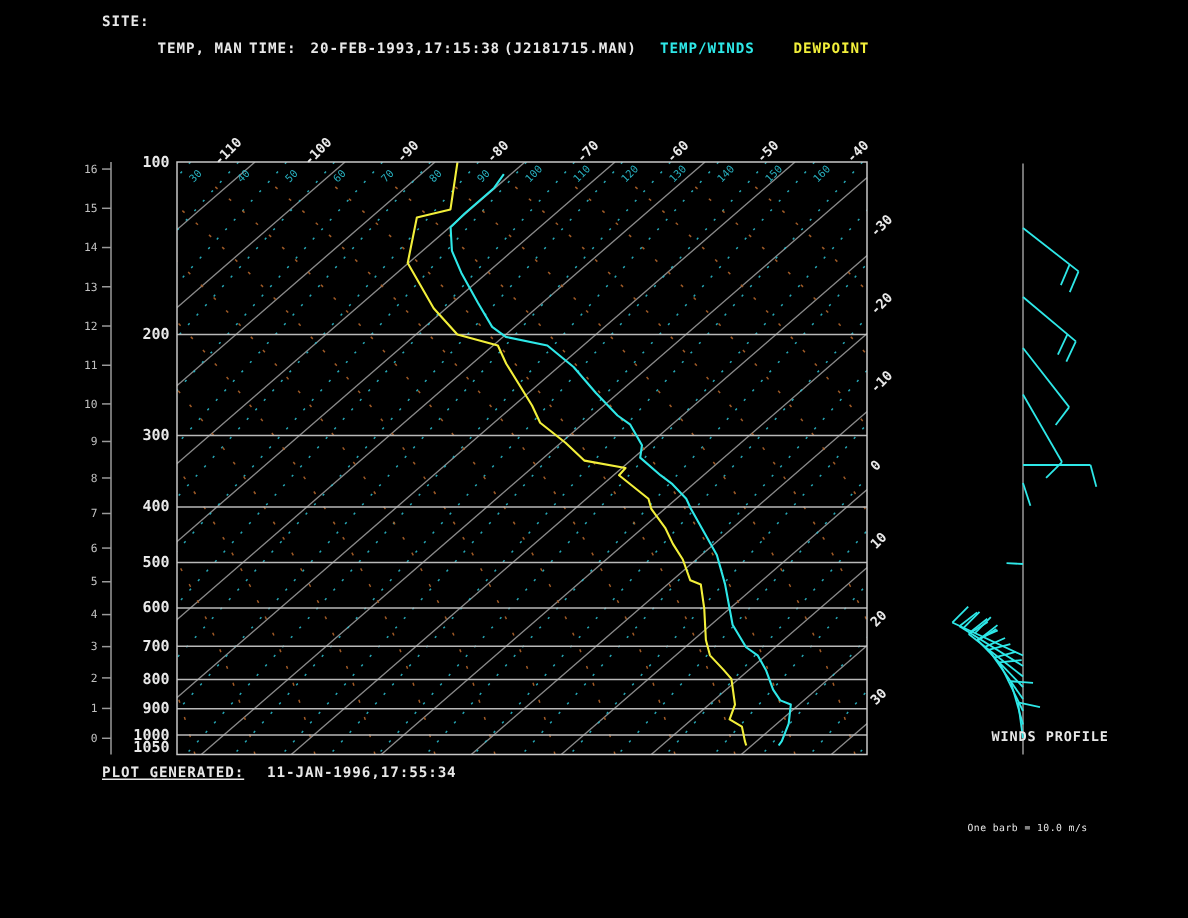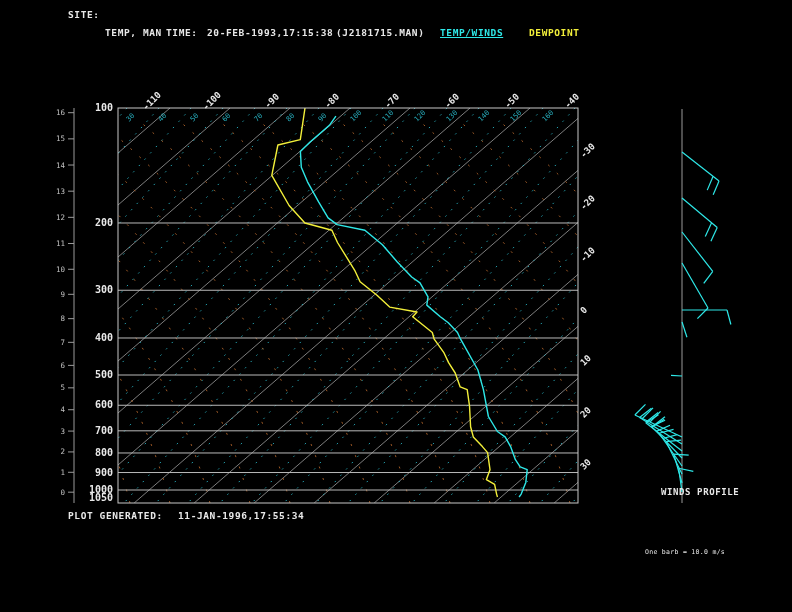--- a/index.html
+++ b/index.html
@@ -20,7 +20,7 @@
   <div class="txt" style="left:166px;top:27px;">TIME:</div>
   <div class="txt" style="left:207px;top:27px;">20-FEB-1993,17:15:38</div>
   <div class="txt" style="left:336px;top:27px;">(J2181715.MAN)</div>
-  <div class="txt c-cyan" style="left:440px;top:27px;text-decoration:underline;">TEMP/WINDS</div>
+  <div class="txt c-cyan" style="left:440px;top:27px;">TEMP/WINDS</div>
   <div class="txt c-yellow" style="left:512px;top:27px;">DEWPOINT</div>
 
   <svg id="plot" width="792" height="612" viewBox="0 0 792 612" style="position:absolute;left:0;top:0;">

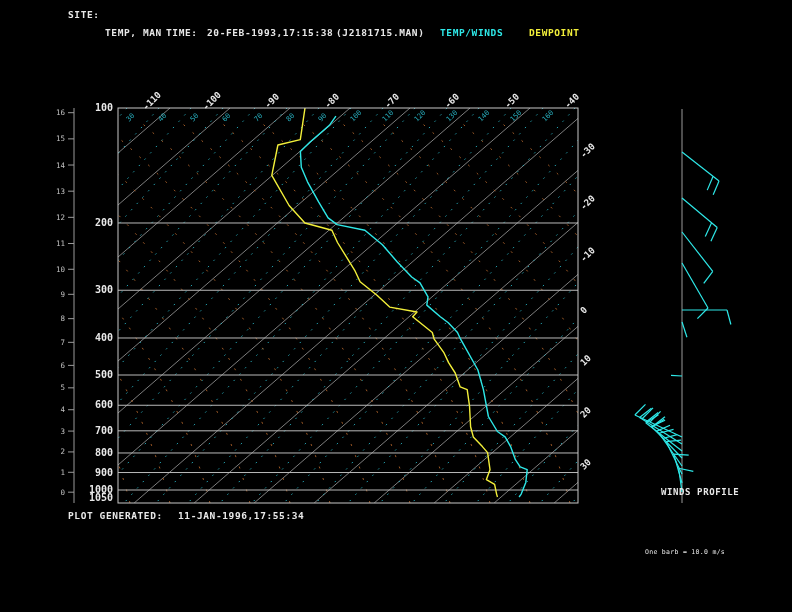--- a/index.html
+++ b/index.html
@@ -277,7 +277,7 @@
       </g>
     </svg>
 
-  <div class="txt" style="left:68px;top:510px;">PLOT GENERATED:</div>
+  <div class="txt" style="left:68px;top:510px;text-decoration:underline;">PLOT GENERATED:</div>
   <div class="txt" style="left:178px;top:510px;">11-JAN-1996,17:55:34</div>
   <div class="txt" style="left:646px;top:487px;font-size:9px;margin-left:15px;">WINDS PROFILE</div>
   <div class="txt small" style="left:645px;top:548px;">One barb = 10.0 m/s</div>

